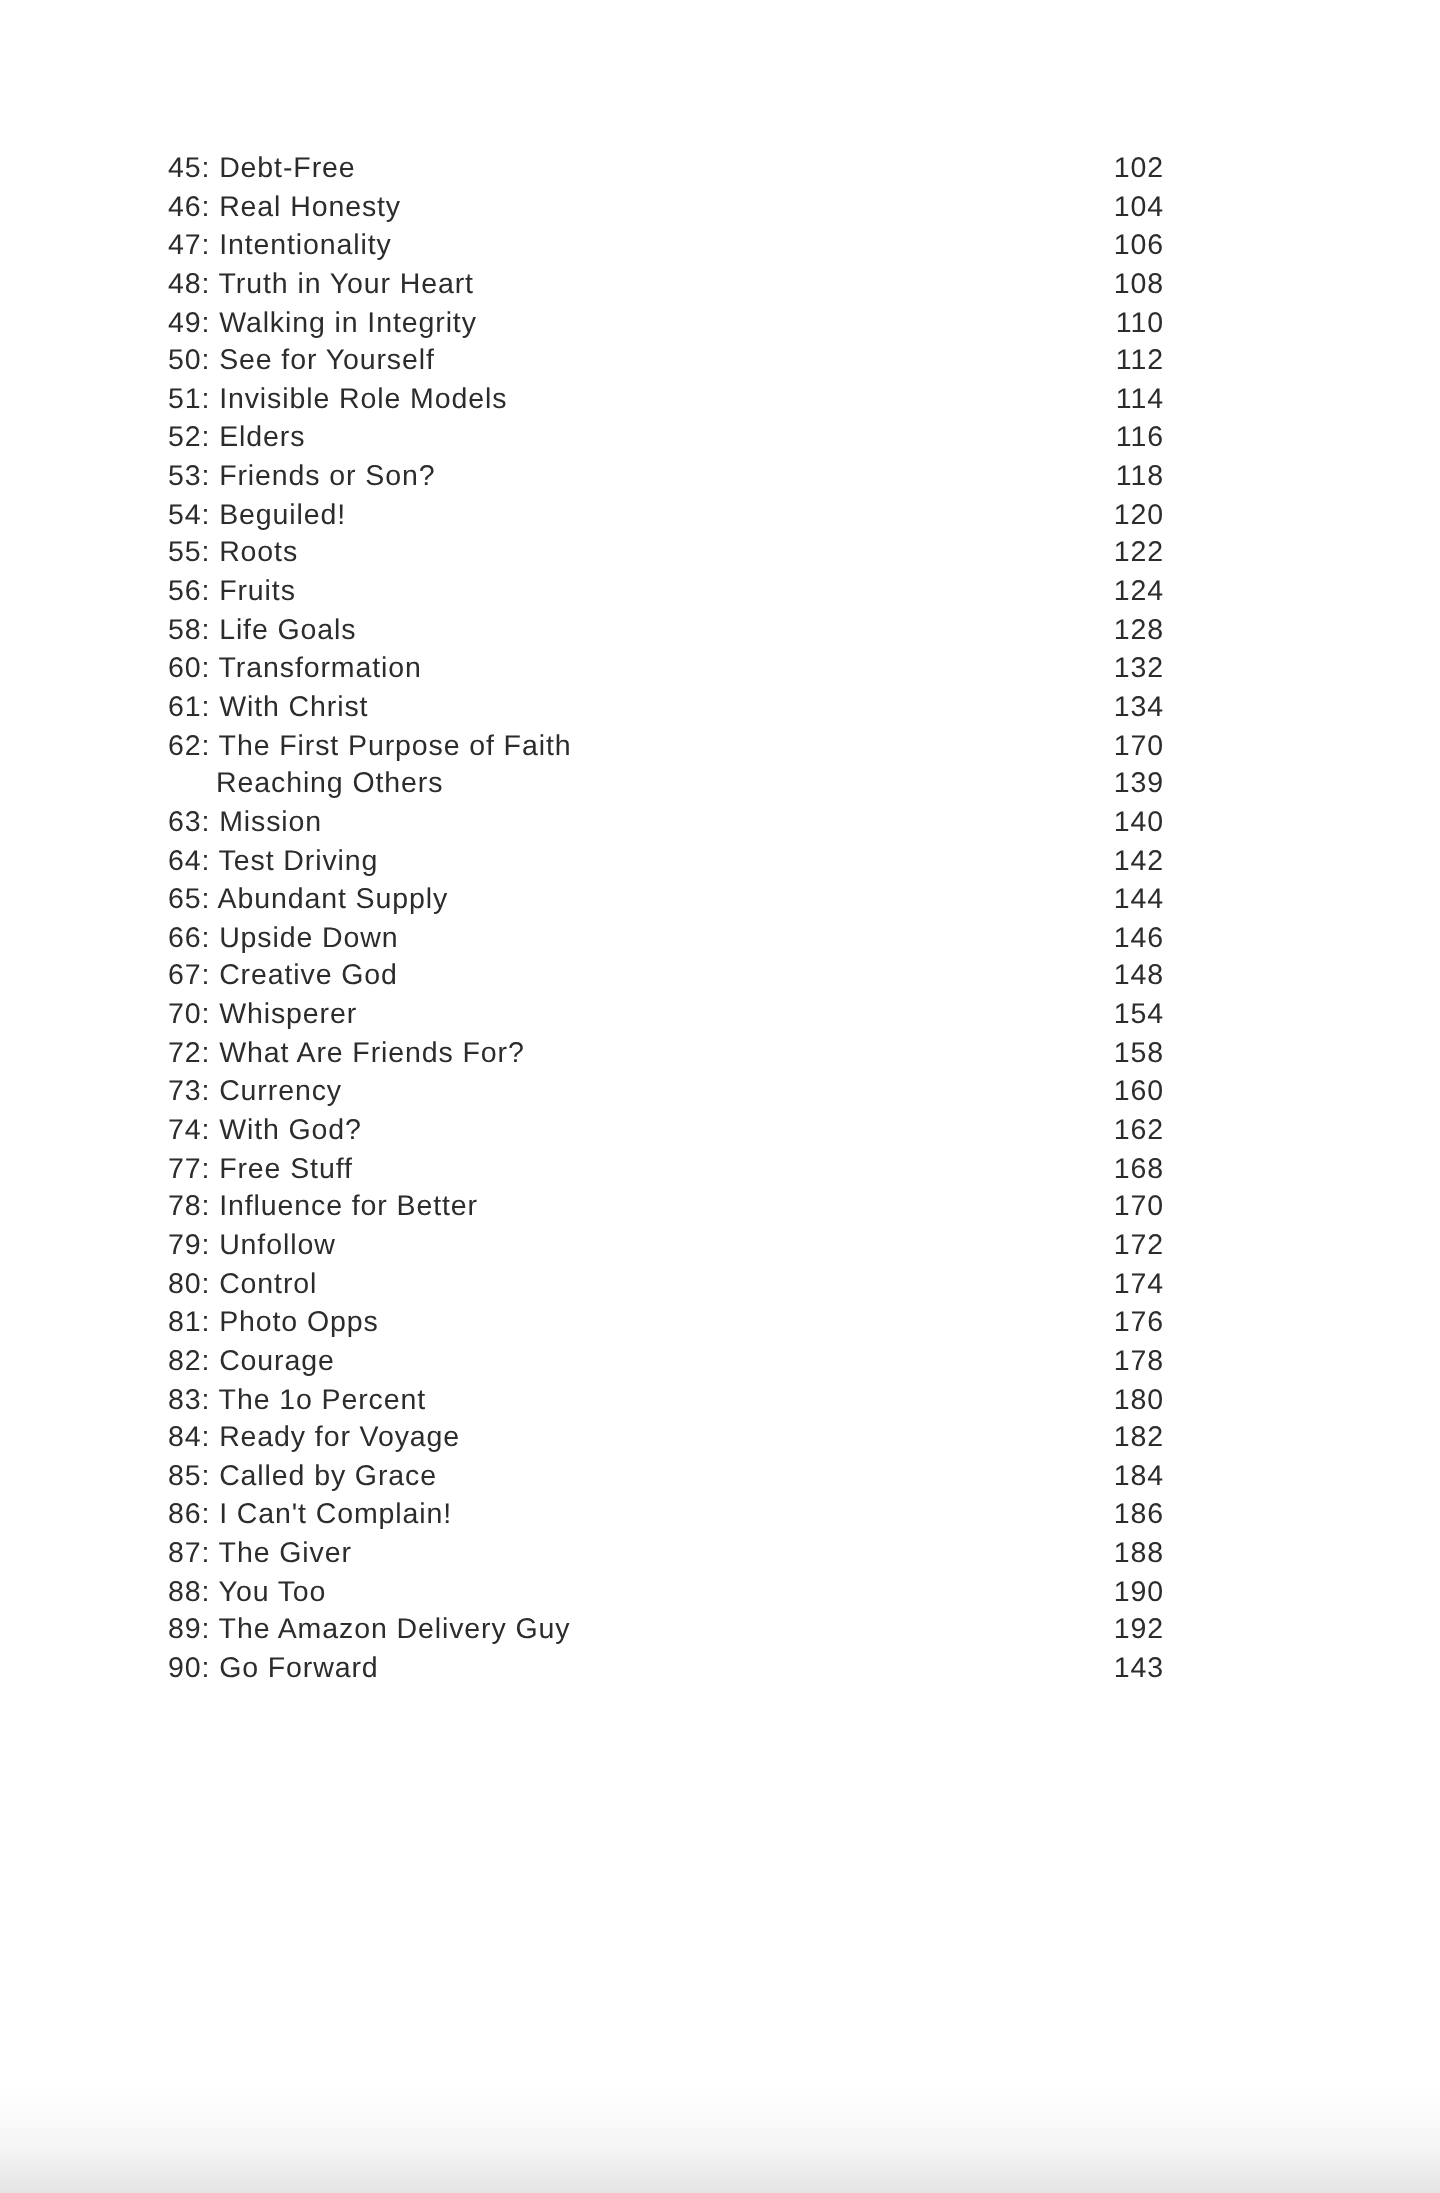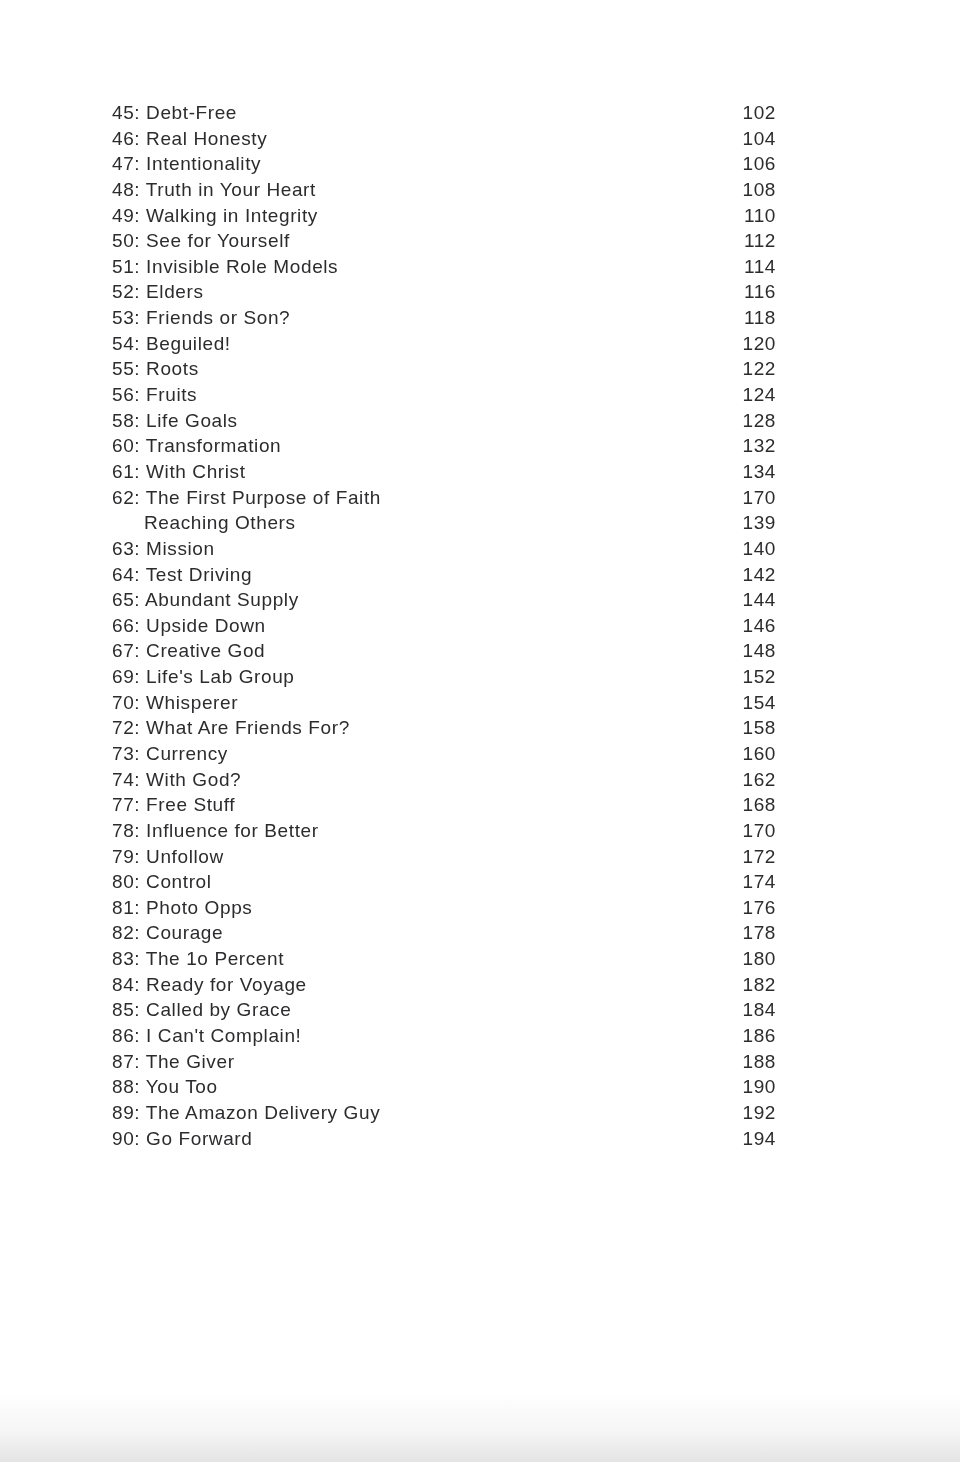--- a/index.html
+++ b/index.html
@@ -26,7 +26,7 @@
   }
   .row {
     display: flex;
-    align-items: flex-end;
+    align-items: flex-start;
     height: 25.65px;
     line-height: 25.65px;
   }

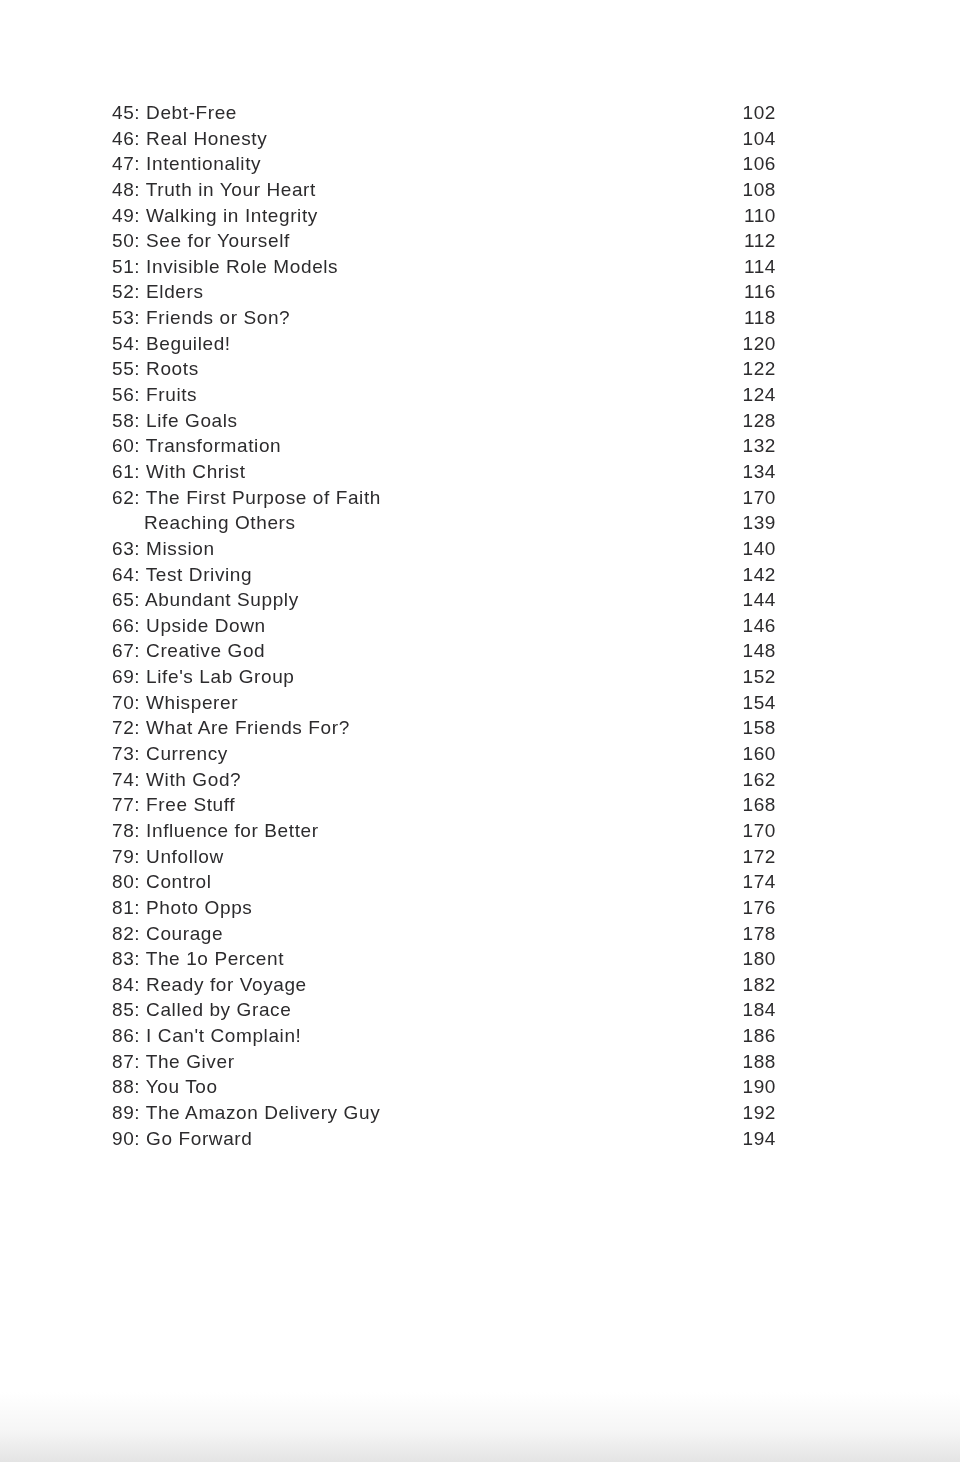--- a/index.html
+++ b/index.html
@@ -176,11 +176,6 @@
     <span class="pagenum">148</span>
   </div>
       <div class="row">
-    <span class="label">69: Life's Lab Group</span>
-    <span class="leader"></span>
-    <span class="pagenum">152</span>
-  </div>
-      <div class="row">
     <span class="label">70: Whisperer </span>
     <span class="leader"></span>
     <span class="pagenum">154</span>

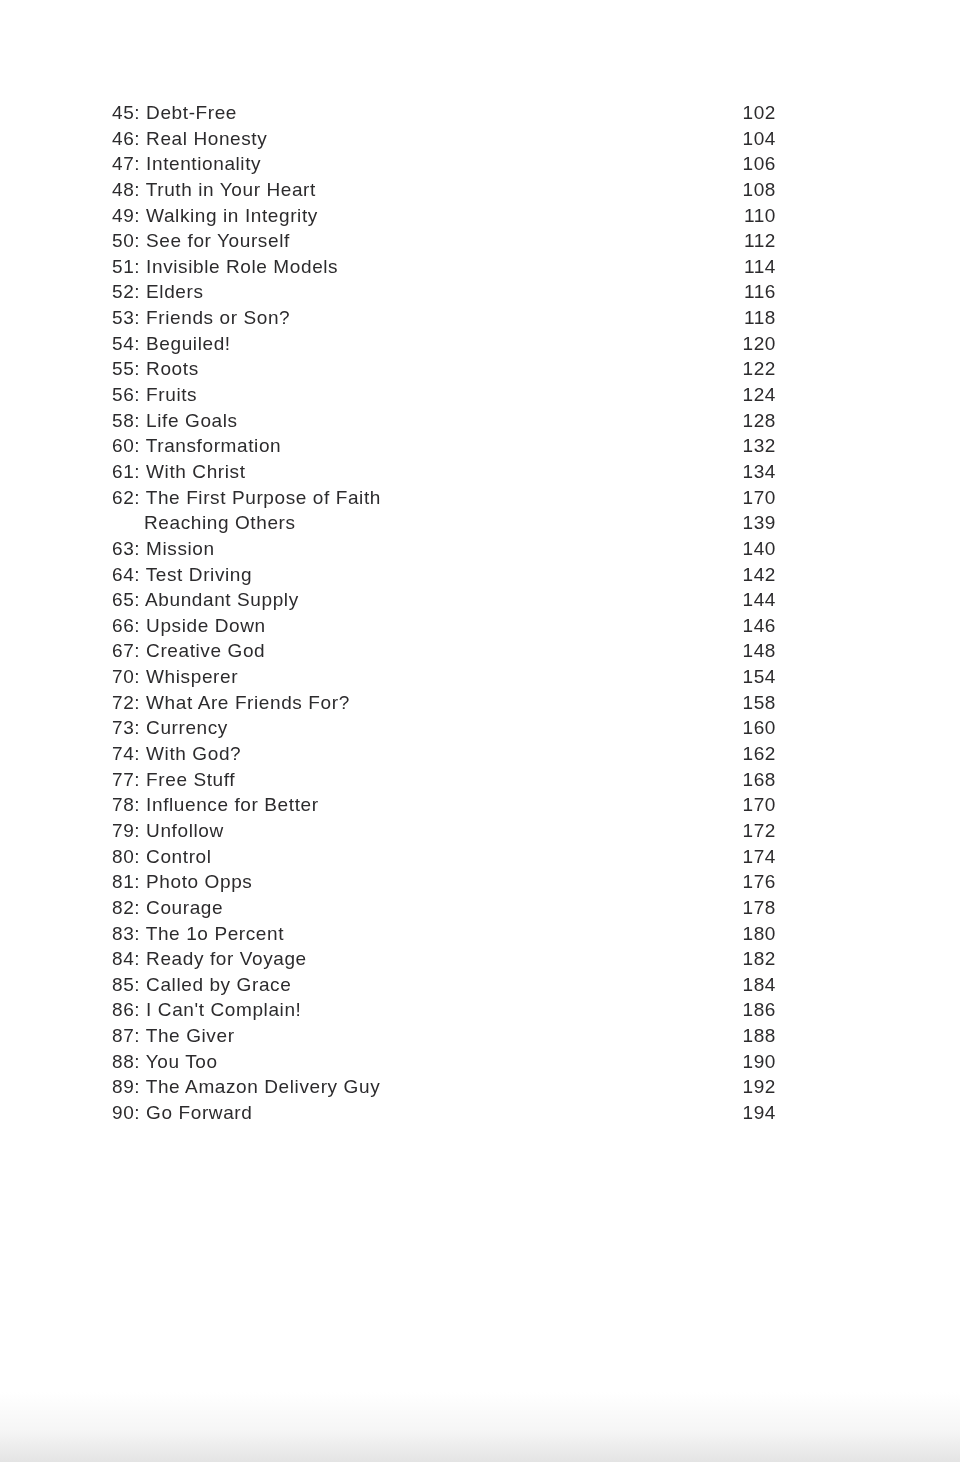--- a/index.html
+++ b/index.html
@@ -263,7 +263,7 @@
       <div class="row">
     <span class="label">90: Go Forward</span>
     <span class="leader"></span>
-    <span class="pagenum">194</span>
+    <span class="pagenum">143</span>
   </div>
     </div>
   <div class="bottom-fade"></div>

